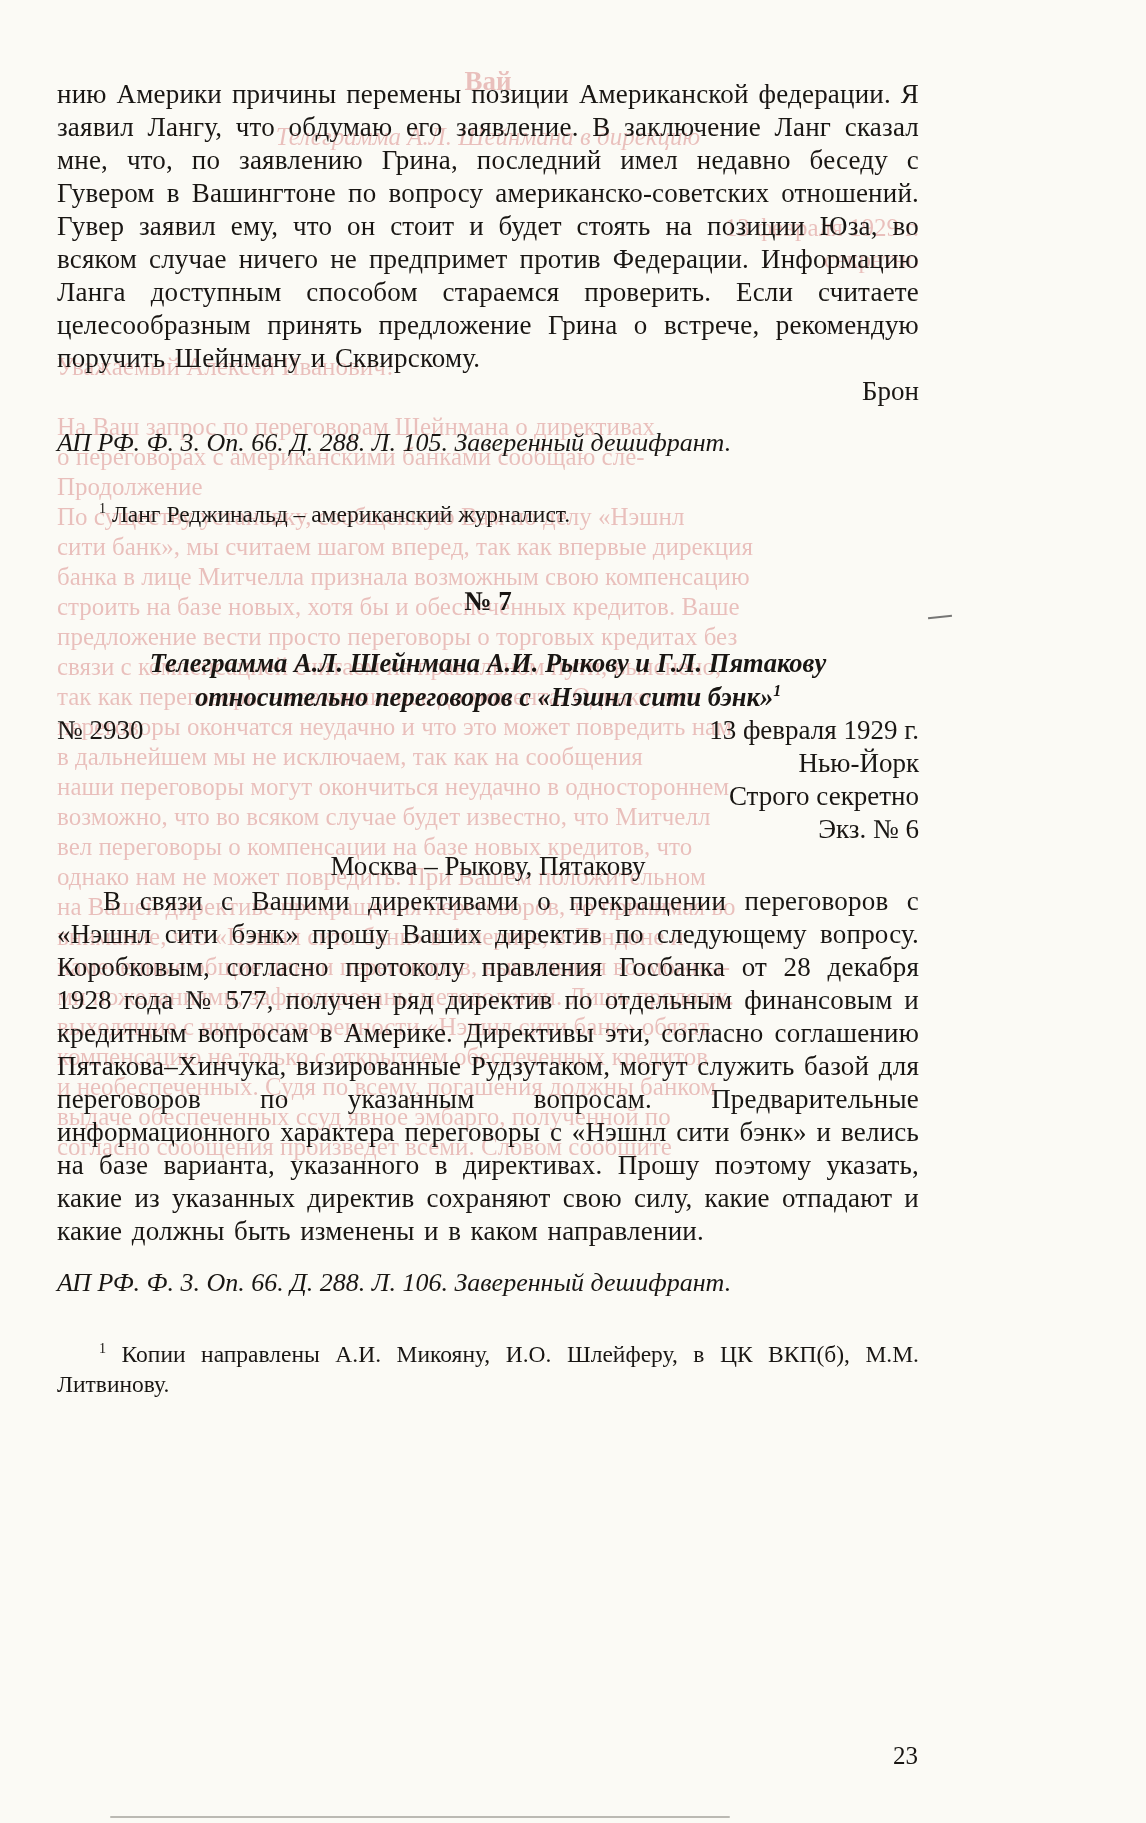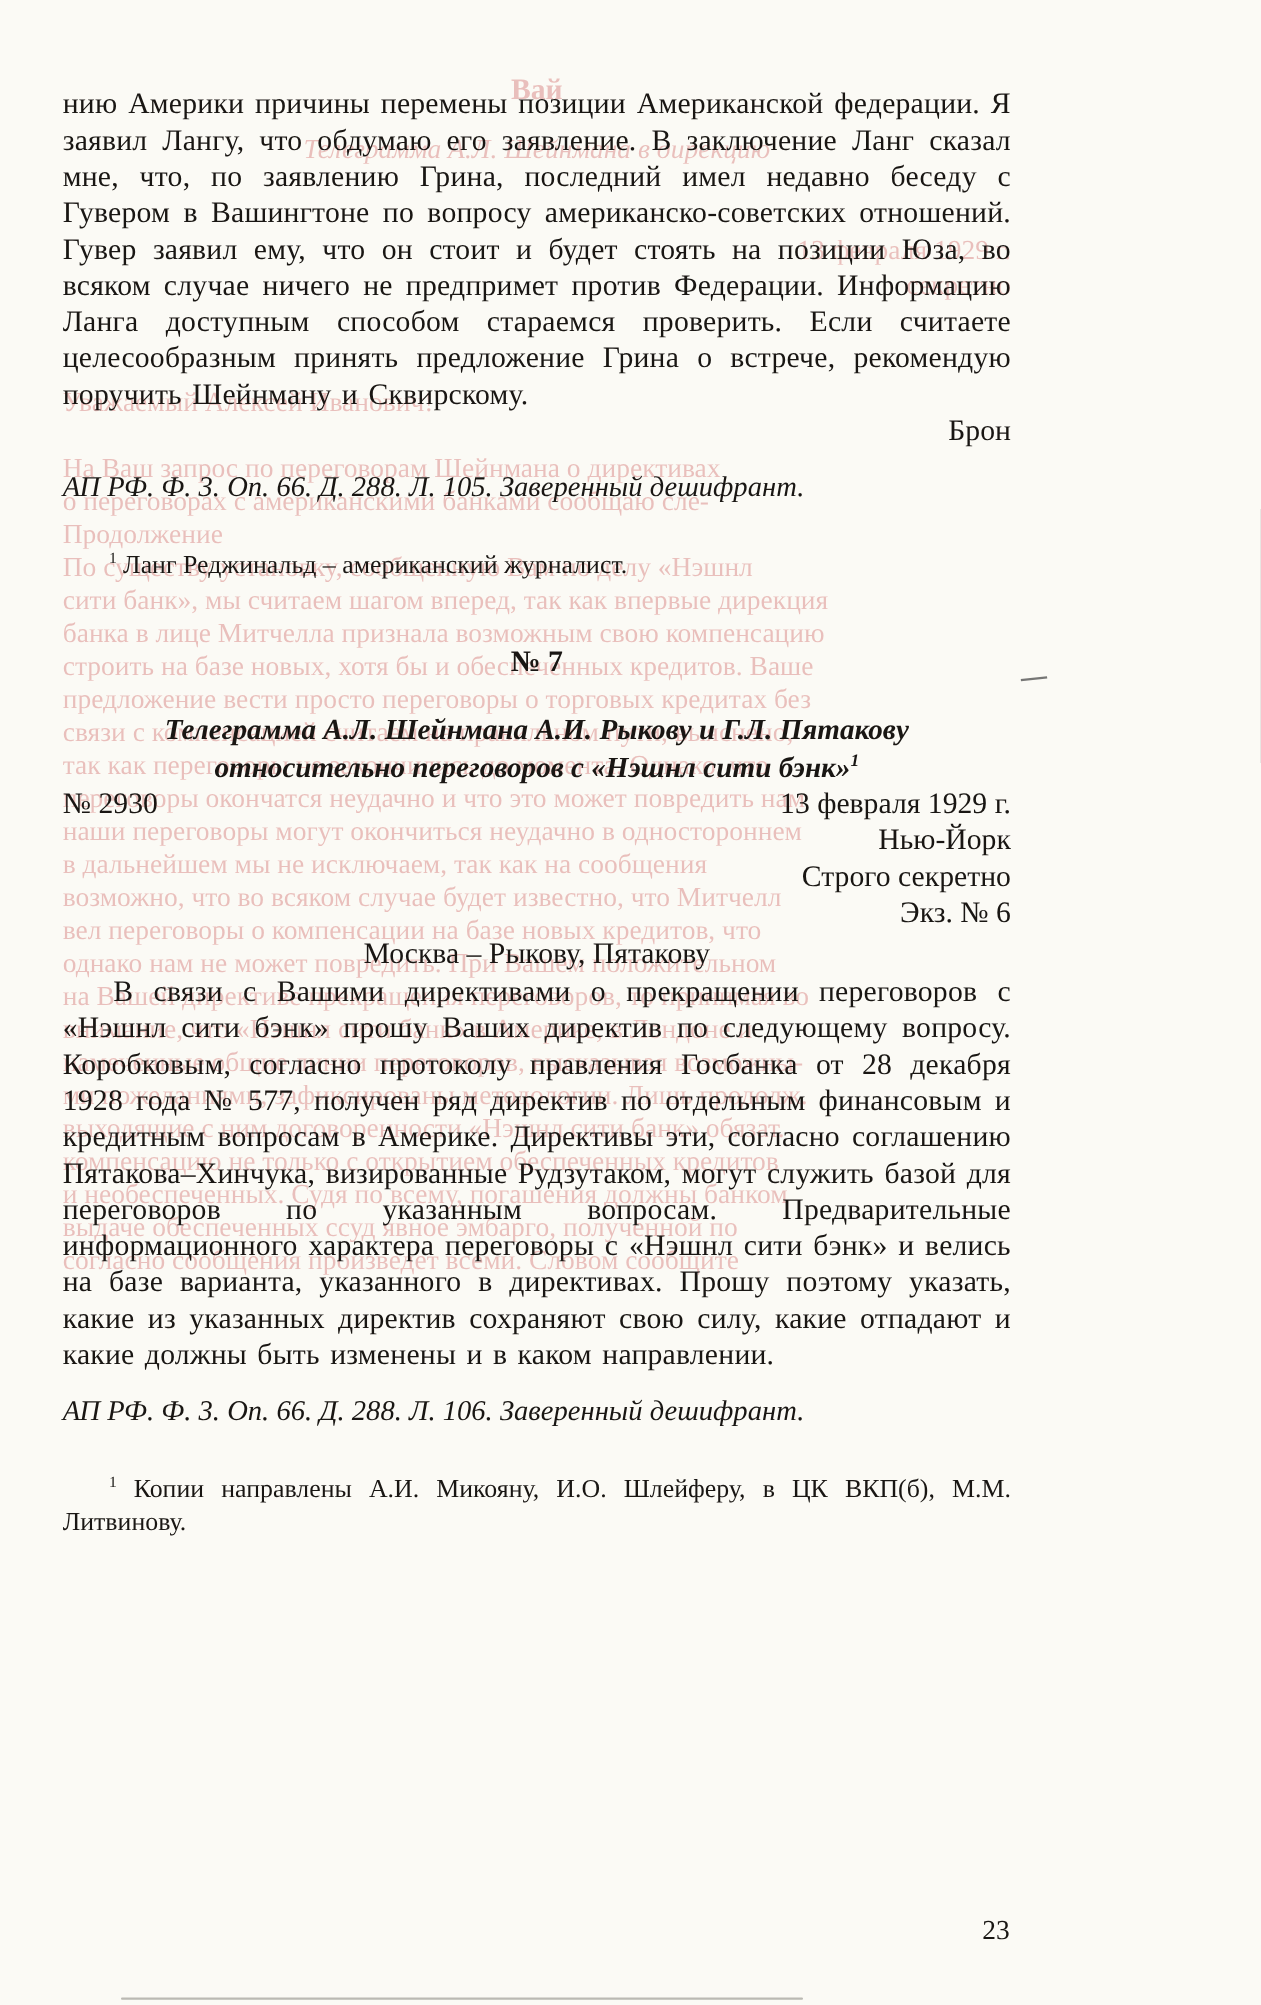--- a/index.html
+++ b/index.html
@@ -110,8 +110,8 @@
       <div>связи с компенсацией считаем на правильном пути, выяснено,</div>
       <div>так как переговоры не закончились до момента. Однако, что</div>
       <div>переговоры окончатся неудачно и что это может повредить нам</div>
+      <div>в дальнейшем мы не исключаем, так как на сообщения</div>
       <div>наши переговоры могут окончиться неудачно в одностороннем</div>
-      <div>в дальнейшем мы не исключаем, так как на сообщения</div>
       <div>возможно, что во всяком случае будет известно, что Митчелл</div>
       <div>вел переговоры о компенсации на базе новых кредитов, что</div>
       <div>однако нам не может повредить. При Вашем положительном</div>

